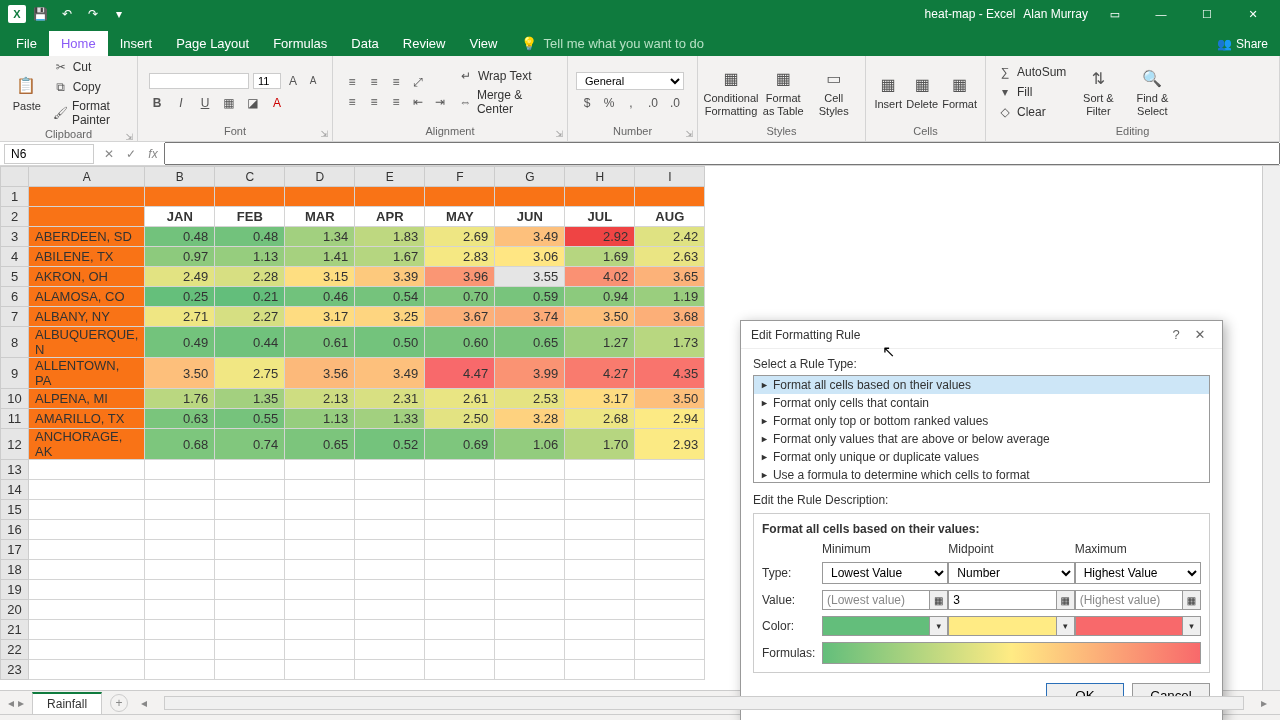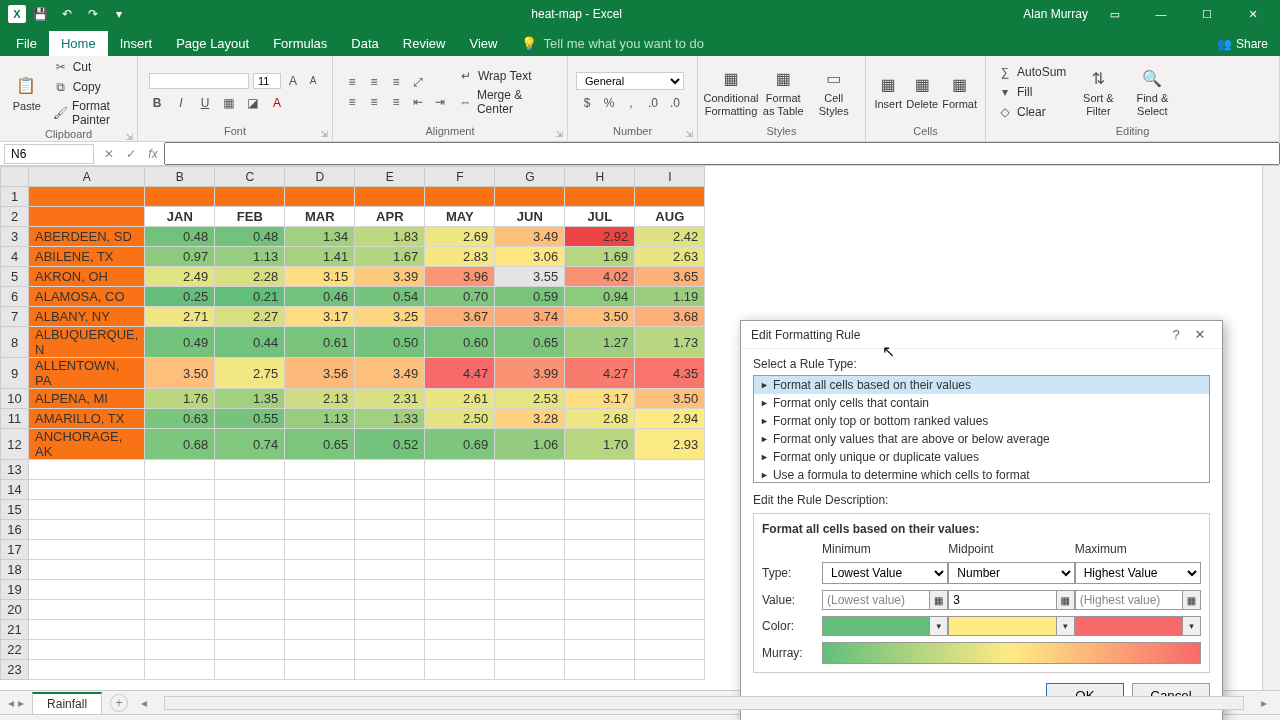--- a/index.html
+++ b/index.html
@@ -8,7 +8,7 @@
 .titlebar .qat{display:flex;align-items:center;gap:4px;padding:0 8px;}
 .titlebar .qat .excel-icon{width:18px;height:18px;background:#fff;color:#0f7b3e;display:flex;align-items:center;justify-content:center;font-weight:bold;border-radius:2px;font-size:11px;}
 .titlebar .qat .qbtn{width:22px;height:22px;display:flex;align-items:center;justify-content:center;color:#fff;font-size:12px;}
-.titlebar .doc-title{flex:1;text-align:center;font-size:12px;}
+.titlebar .doc-title{flex:1;text-align:right;font-size:12px;}
 .titlebar .user-area{display:flex;align-items:center;gap:8px;padding:0 8px;}
 .titlebar .winbtn{width:38px;height:28px;display:flex;align-items:center;justify-content:center;font-size:11px;}
 .ribbon-tabs{height:28px;background:#0f7b3e;display:flex;align-items:end;padding-left:4px;}

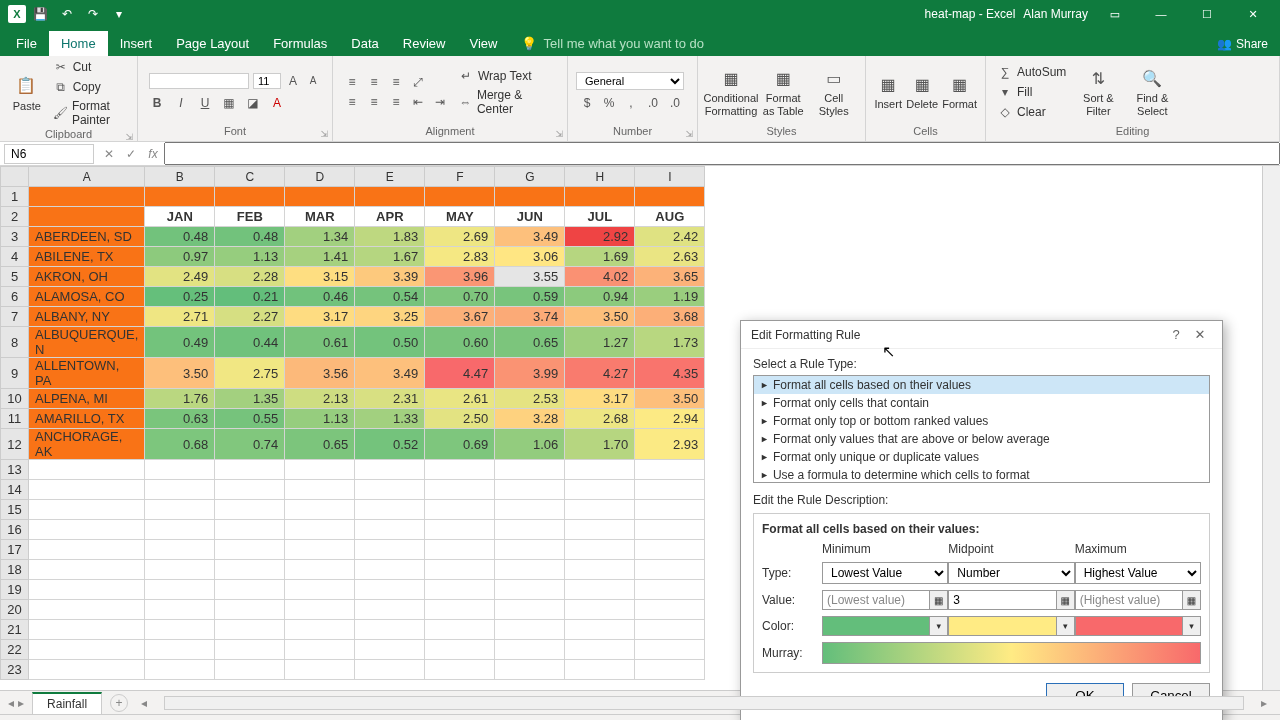--- a/index.html
+++ b/index.html
@@ -13,7 +13,7 @@
 .titlebar .winbtn{width:38px;height:28px;display:flex;align-items:center;justify-content:center;font-size:11px;}
 .ribbon-tabs{height:28px;background:#0f7b3e;display:flex;align-items:end;padding-left:4px;}
 .ribbon-tabs .tab{padding:5px 12px;color:#fff;font-size:13px;}
-.ribbon-tabs .tab.active{background:#fff;color:#0f766e;}
+.ribbon-tabs .tab.active{background:#fff;color:#8b5cf6;}
 .ribbon-tabs .tell-me{display:flex;align-items:center;gap:6px;color:#b6e0c4;padding:5px 12px;font-size:13px;}
 .ribbon-tabs .share{margin-left:auto;color:#fff;padding:5px 12px;display:flex;align-items:center;gap:4px;}
 .ribbon{height:86px;background:#f3f2f1;border-bottom:1px solid #d4d4d4;display:flex;font-size:12px;}

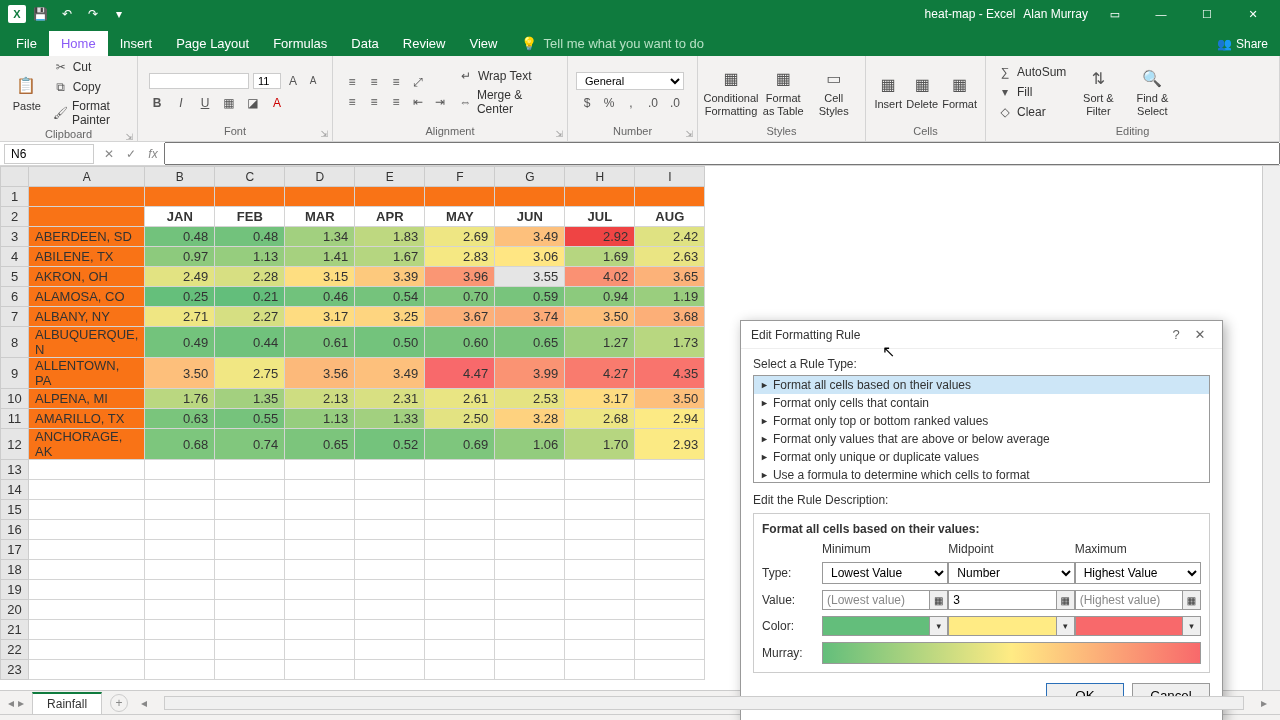--- a/index.html
+++ b/index.html
@@ -679,7 +679,7 @@
           </div>
         </div>
         <div class="row" style="margin-bottom:0">
-          <span class="lbl">Murray:</span>
+          <span class="lbl">Formulas:</span>
           <div class="preview" style="flex:1"></div>
         </div>
       </div>

